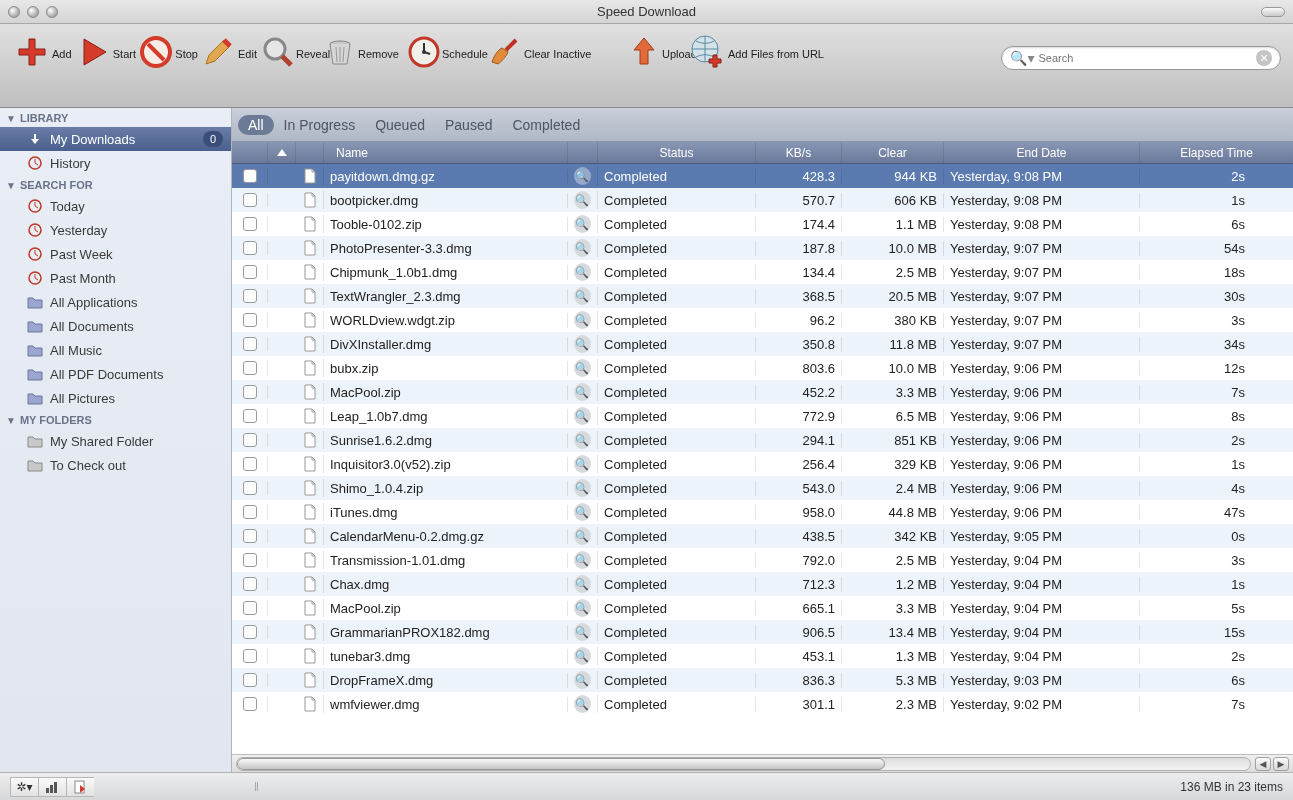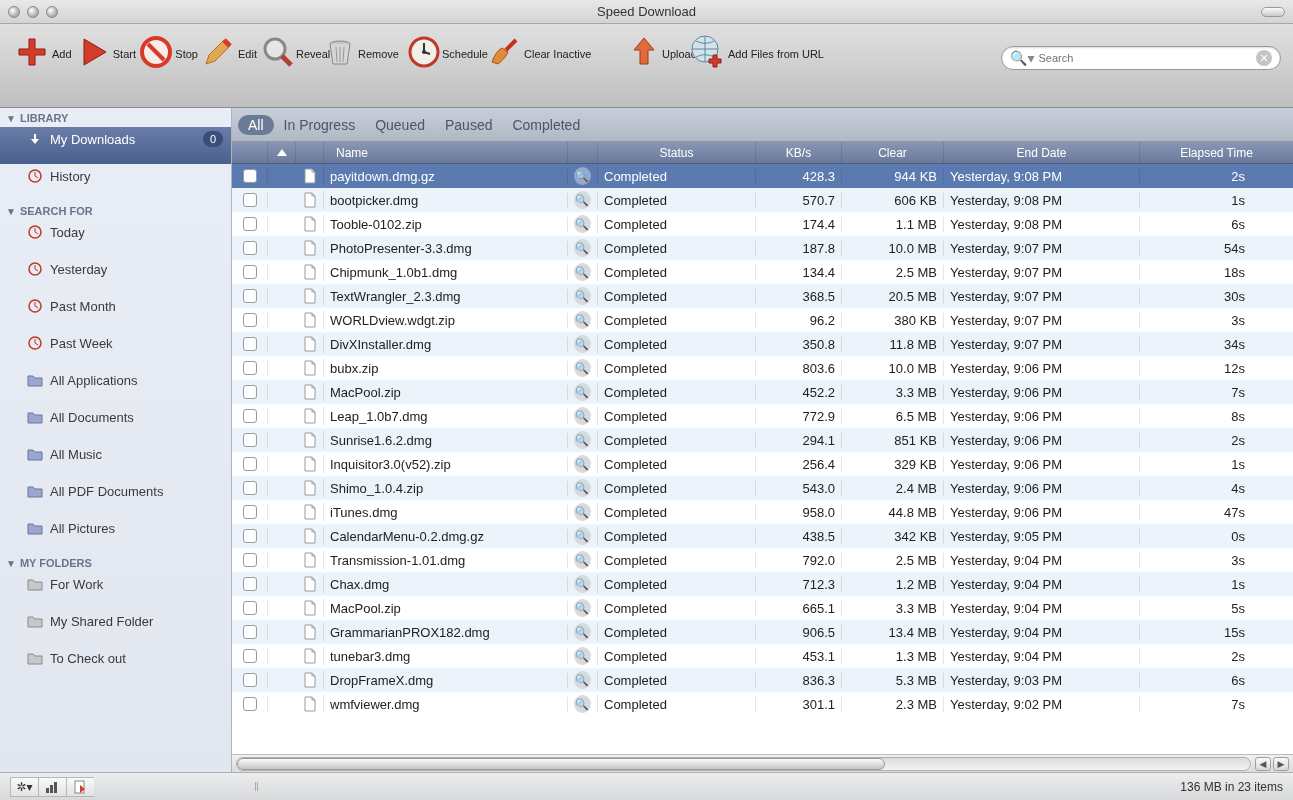--- a/index.html
+++ b/index.html
@@ -36,7 +36,7 @@
 .sidebar { width: 232px; background: linear-gradient(#e8edf6,#e1e6ef); border-right: 1px solid #aeb4bf; overflow: hidden; }
 .sb-head { display: flex; align-items: center; font-size: 11px; font-weight: bold; color: #6a7389; padding: 4px 8px 3px 6px; }
 .sb-head .tri { margin-right: 4px; color: #6a7389; font-size: 10px; }
-.sb-item { display: flex; align-items: center; padding: 3px 8px 16px 26px; font-size: 13px; color: #3a3a3a; cursor: default; }
+.sb-item { display: flex; align-items: center; padding: 3px 8px 3px 26px; font-size: 13px; color: #3a3a3a; cursor: default; }
 .sb-item .ic { width: 18px; height: 18px; margin-right: 6px; display: flex; align-items: center; justify-content: center; }
 .sb-item.sel { background: linear-gradient(#6a7da8,#4a5f8d); color: #fff; }
 .sb-badge { margin-left: auto; background: #7e8ca8; color: #fff; font-size: 11px; border-radius: 9px; padding: 0 7px; height: 16px; display: flex; align-items: center; }

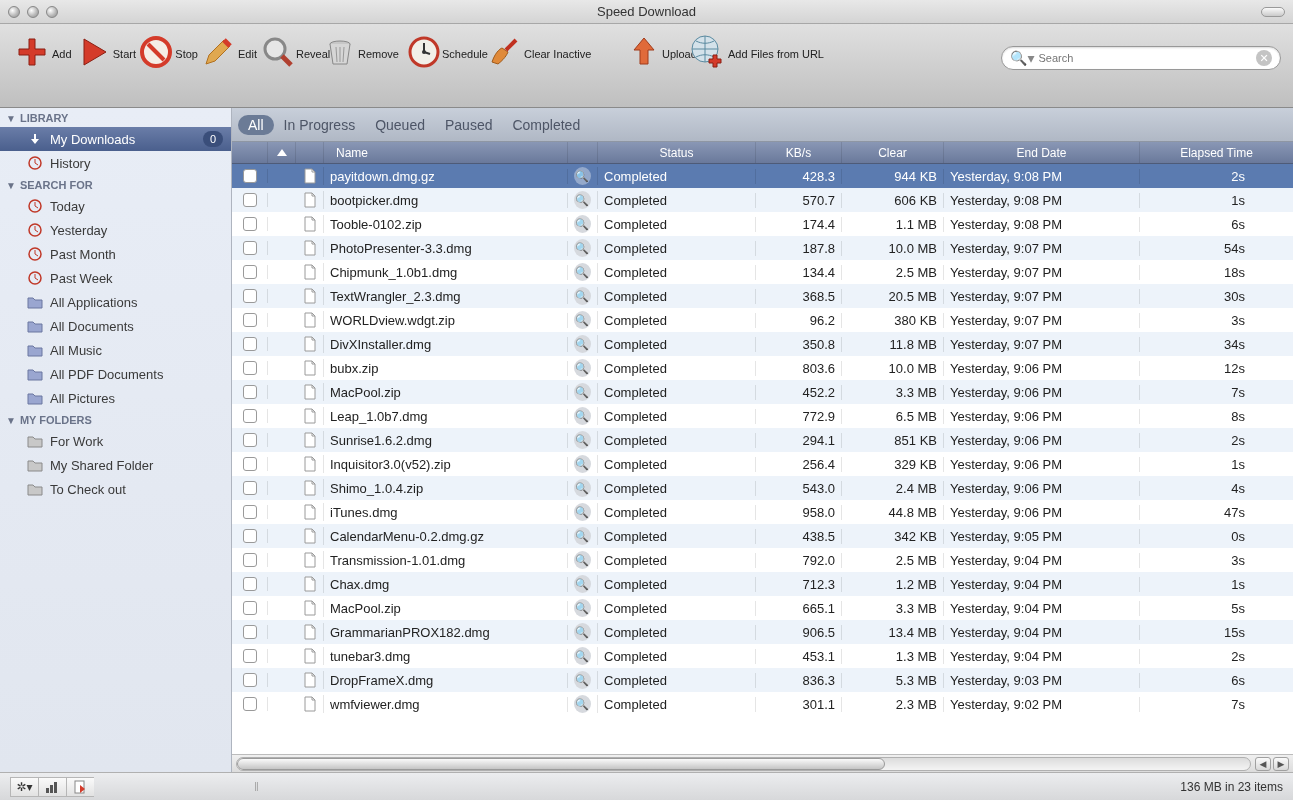--- a/index.html
+++ b/index.html
@@ -264,7 +264,7 @@
               <path d="M8 4v4l3 2" stroke="#c03828" fill="none"></path>
             </svg>
           </span>
-          <span>Past Month</span>
+          <span>Past Week</span>
         </div>
         <div class="sb-item">
           <span class="ic">
@@ -273,7 +273,7 @@
               <path d="M8 4v4l3 2" stroke="#c03828" fill="none"></path>
             </svg>
           </span>
-          <span>Past Week</span>
+          <span>Past Month</span>
         </div>
         <div class="sb-item">
           <span class="ic">

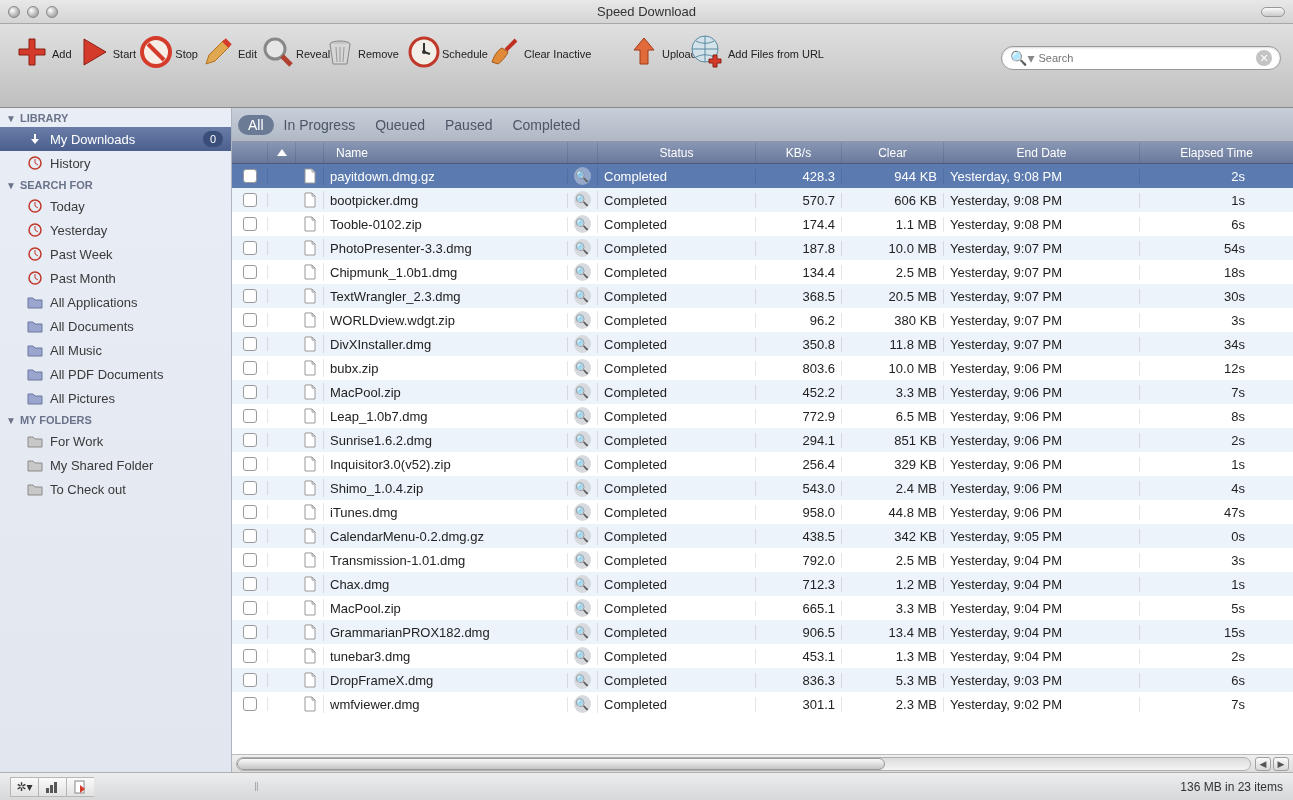--- a/index.html
+++ b/index.html
@@ -327,14 +327,6 @@
               <path d="M1 3h5l2 2h7v8H1z" fill="#c8c8c8" stroke="#8a8a8a"></path>
             </svg>
           </span>
-          <span>For Work</span>
-        </div>
-        <div class="sb-item">
-          <span class="ic">
-            <svg width="16" height="14" viewBox="0 0 16 14">
-              <path d="M1 3h5l2 2h7v8H1z" fill="#c8c8c8" stroke="#8a8a8a"></path>
-            </svg>
-          </span>
           <span>My Shared Folder</span>
         </div>
         <div class="sb-item">

